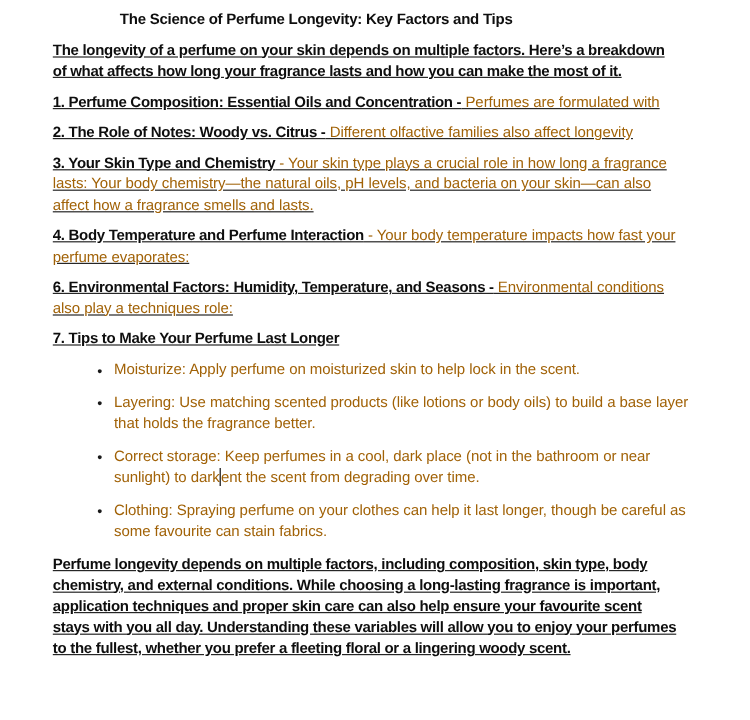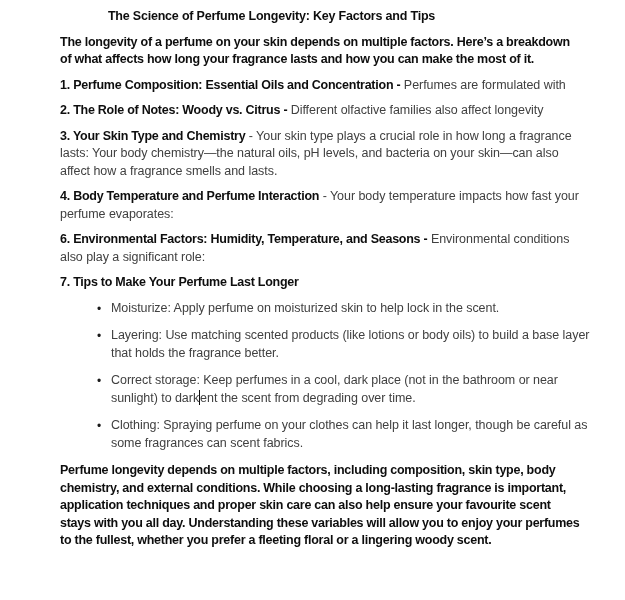--- a/index.html
+++ b/index.html
@@ -19,7 +19,6 @@
     padding-top: 8px;
     width: 527px;
     box-sizing: border-box;
-    padding-left: 16px;
   }
   .title {
     text-align: center;

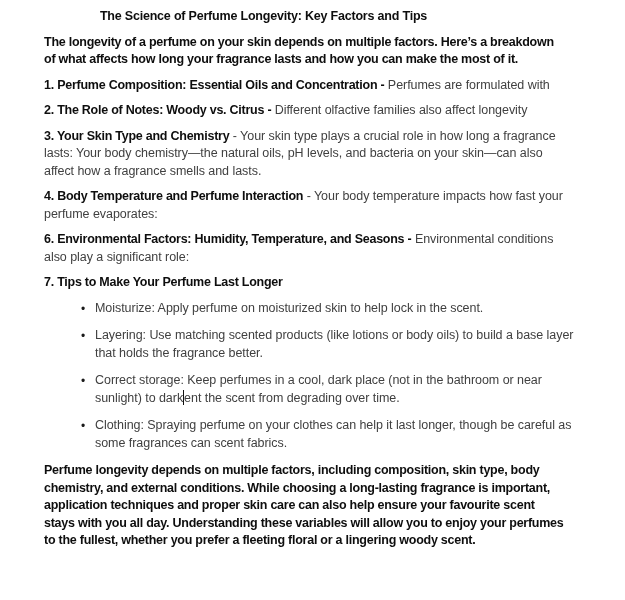--- a/index.html
+++ b/index.html
@@ -29,6 +29,7 @@
   .title .b { letter-spacing: -0.2px; }
   .para {
     margin: 0 0 8px 44px;
+    text-decoration: underline;
   }
   .line {
     white-space: pre;

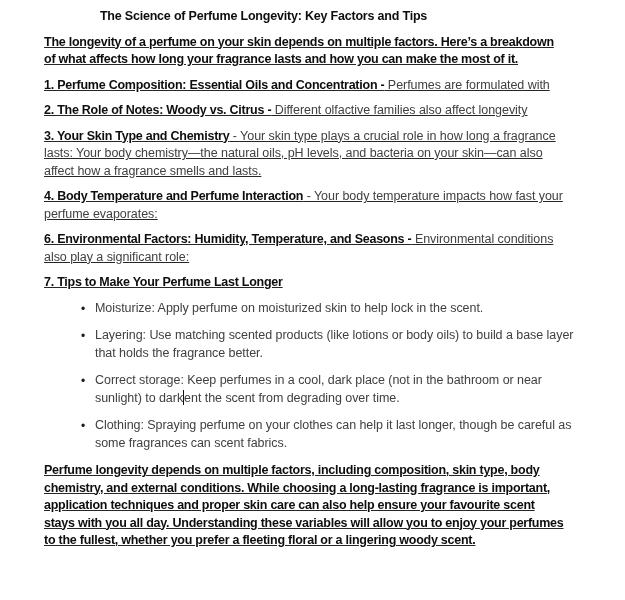--- a/index.html
+++ b/index.html
@@ -42,7 +42,7 @@
   }
   .r {
     font-weight: 400;
-    color: #404040;
+    color: #a16207;
     letter-spacing: -0.05px;
   }
   ul.bullets {

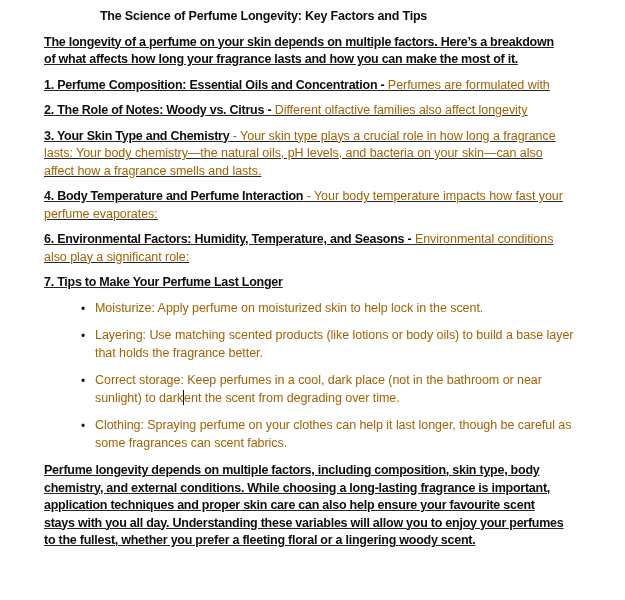--- a/index.html
+++ b/index.html
@@ -97,7 +97,7 @@
       </div>
       <div class="para">
         <div class="line"><span class="b">6. Environmental Factors: Humidity, Temperature, and Seasons -</span><span class="r"> Environmental conditions</span></div>
-        <div class="line"><span class="r">also play a significant role:</span></div>
+        <div class="line"><span class="r">also play a techniques role:</span></div>
       </div>
       <div class="para">
         <div class="line"><span class="b">7. Tips to Make Your Perfume Last Longer</span></div>

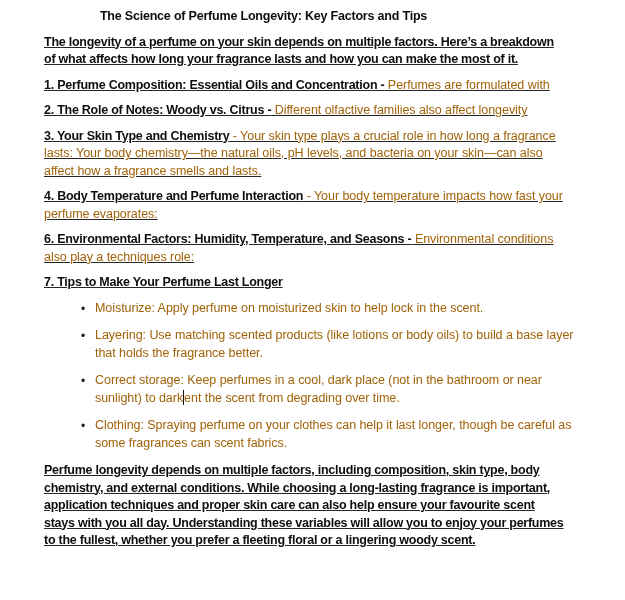--- a/index.html
+++ b/index.html
@@ -120,7 +120,7 @@
         <li>
           <span class="dot">•</span>
           <div class="line"><span class="r">Clothing: Spraying perfume on your clothes can help it last longer, though be careful as</span></div>
-          <div class="line"><span class="r">some fragrances can scent fabrics.</span></div>
+          <div class="line"><span class="r">some favourite can stain fabrics.</span></div>
         </li>
       </ul>
       <div class="para">

